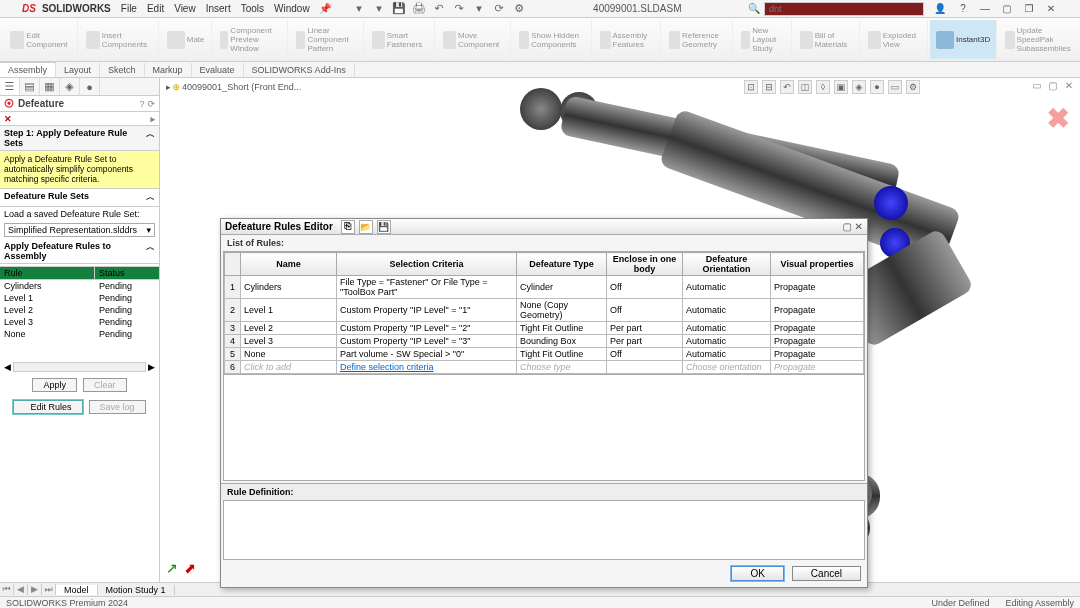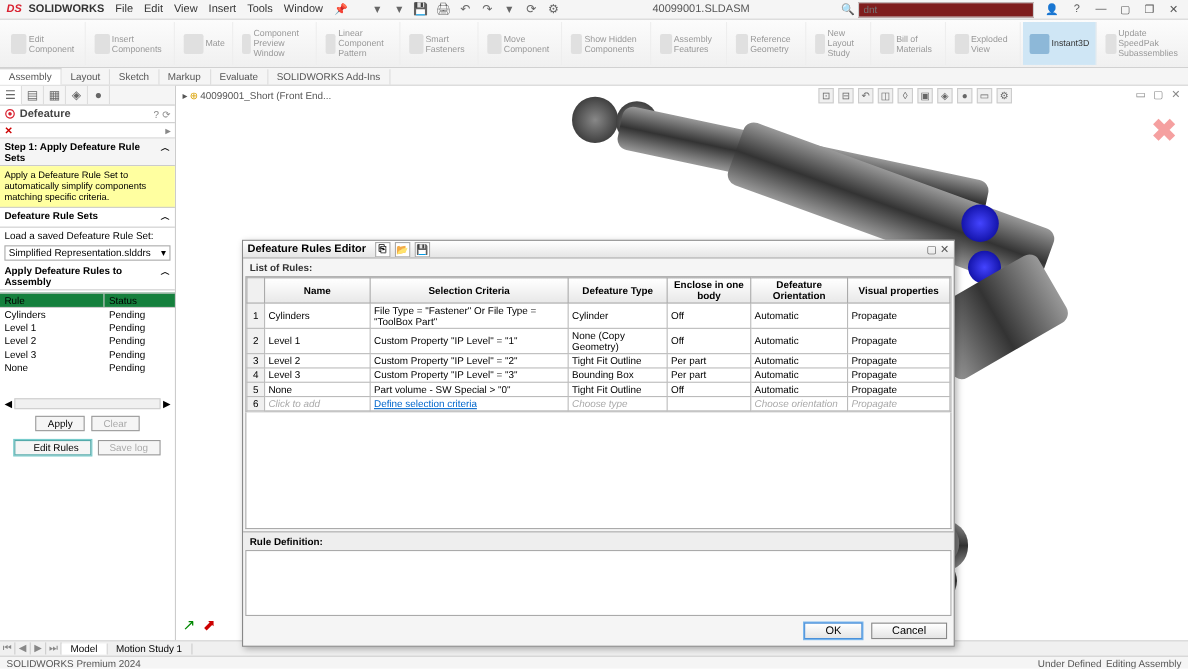--- a/index.html
+++ b/index.html
@@ -6,7 +6,7 @@
 html, body { width: 1080px; height: 608px; overflow: hidden; background: #fff; }
 
 
-.titlebar { height: 18px; background: #f5f5f5; display: flex; align-items: center; padding: 0 6px; font-size: 10px; color: #333; border-bottom: 1px solid #ccc; }
+.titlebar { height: 18px; background: #f5f5f5; display: flex; align-items: center; padding: 0 22px; font-size: 10px; color: #333; border-bottom: 1px solid #ccc; }
 .titlebar .logo { color: #d92231; font-weight: bold; font-style: italic; margin-right: 6px; }
 .titlebar .menus { display: flex; gap: 10px; }
 .titlebar .qat { display: flex; gap: 6px; margin-left: 20px; align-items: center; }

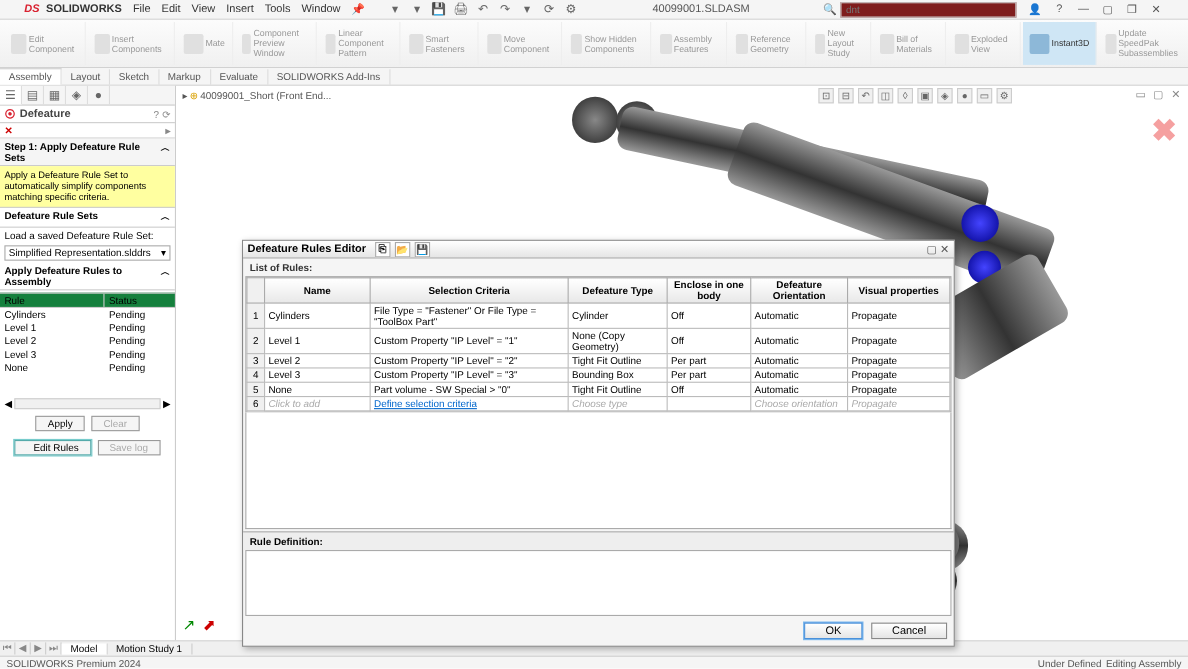--- a/index.html
+++ b/index.html
@@ -110,7 +110,7 @@
 
 
 .statusbar { height: 12px; background: #f5f5f5; border-top: 1px solid #ccc; display: flex; align-items: center; font-size: 9px; padding: 0 6px; justify-content: space-between; color: #555; }
-.statusbar .r { display: flex; gap: 4px; }
+.statusbar .r { display: flex; gap: 16px; }
 </style>
 </head>
 <body>

